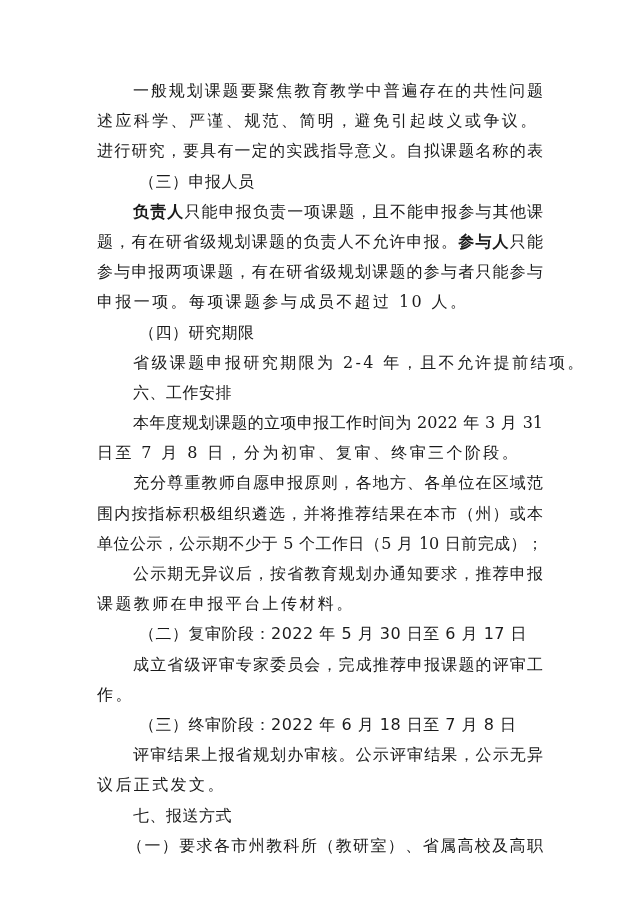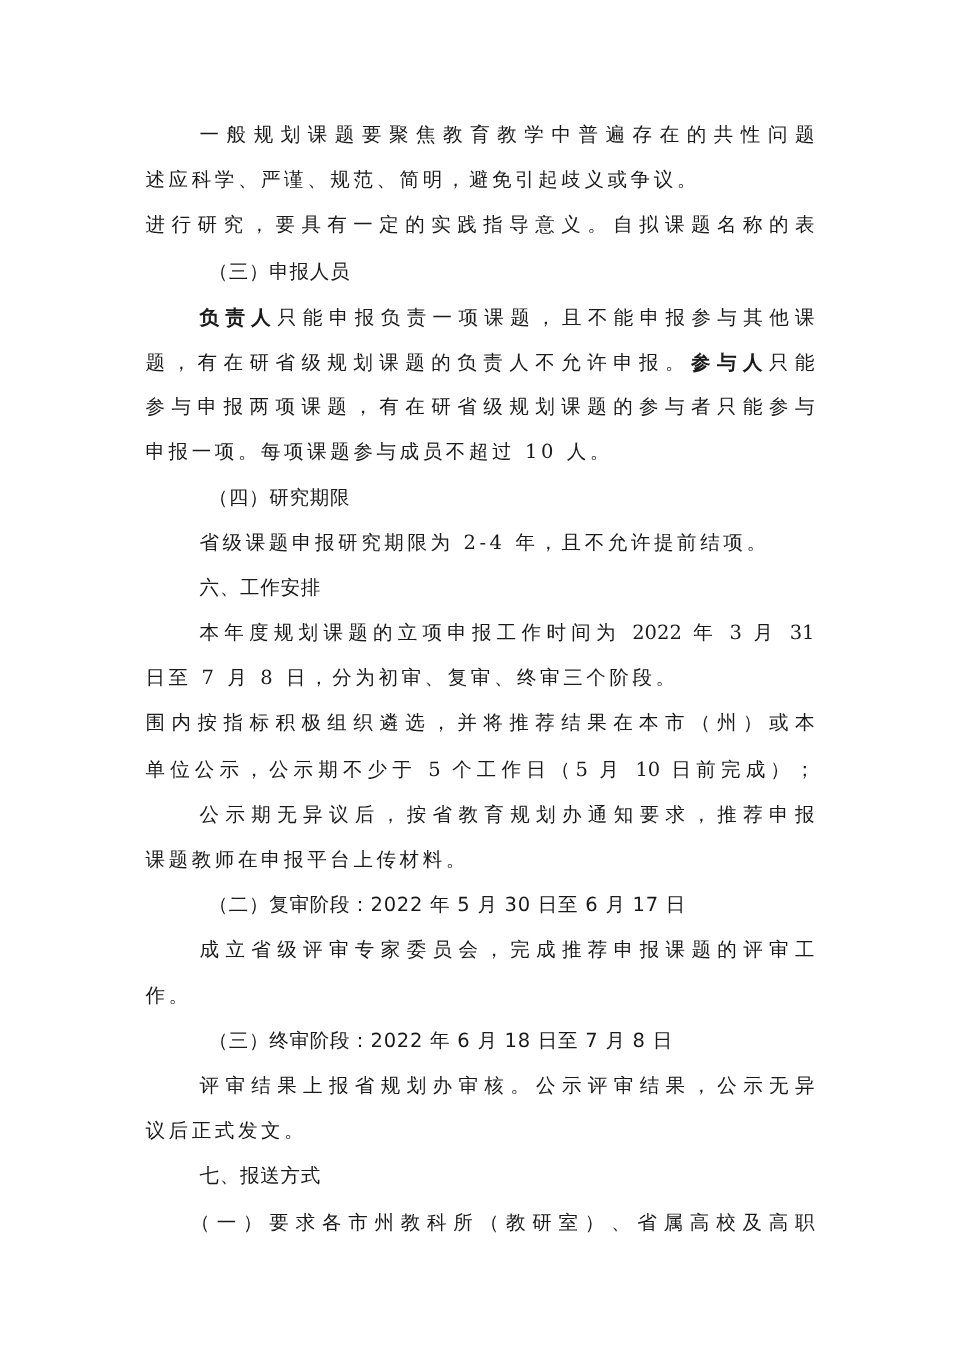--- a/index.html
+++ b/index.html
@@ -7,7 +7,7 @@
   .page {
     position: absolute; left: 97px; top: 76px; width: 446px;
     font-family: "DejaVu Serif", "Liberation Serif", serif;
-    font-size: 13px; color: #1a1a1a;
+    font-size: 16px; color: #1a1a1a;
   }
   .line { height: 30.2px; line-height: 30.2px; white-space: nowrap; letter-spacing: 2.4px; }
   .just { text-align: justify; text-align-last: justify; letter-spacing: 0; }

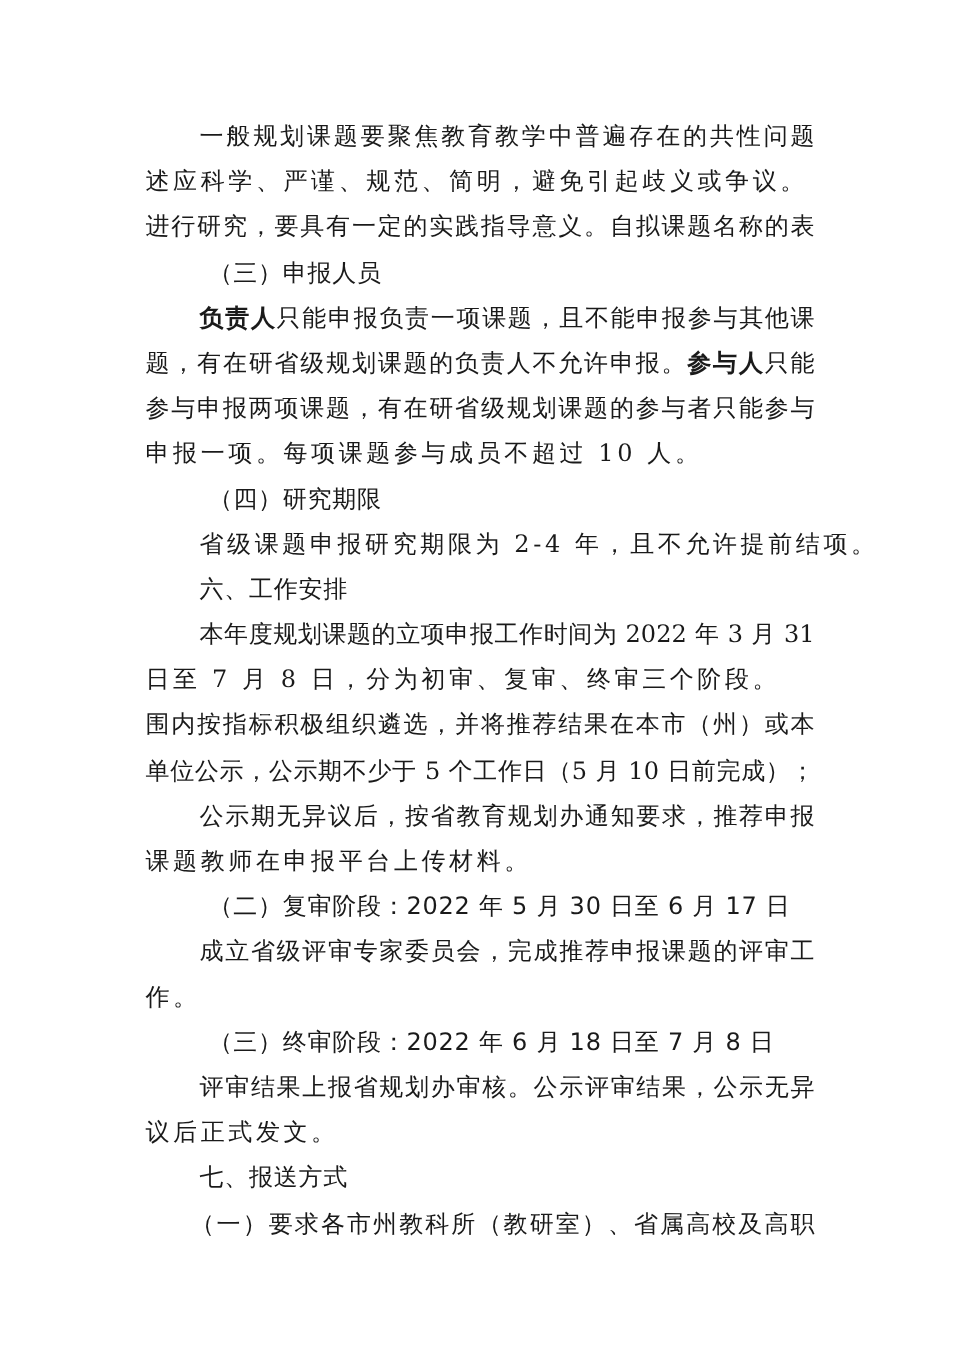--- a/index.html
+++ b/index.html
@@ -35,6 +35,7 @@
   <div class="line bold indent-h">六、工作安排</div>
   <div class="line just indent">本年度规划课题的立项申报工作时间为 2022 年 3 月 31</div>
   <div class="line">日至 7 月 8 日，分为初审、复审、终审三个阶段。</div>
+  <div class="line just indent">充分尊重教师自愿申报原则，各地方、各单位在区域范</div>
   <div class="line just">围内按指标积极组织遴选，并将推荐结果在本市（州）或本</div>
   <div class="line just">单位公示，公示期不少于 5 个工作日（5 月 10 日前完成）；</div>
   <div class="line just indent">公示期无异议后，按省教育规划办通知要求，推荐申报</div>

